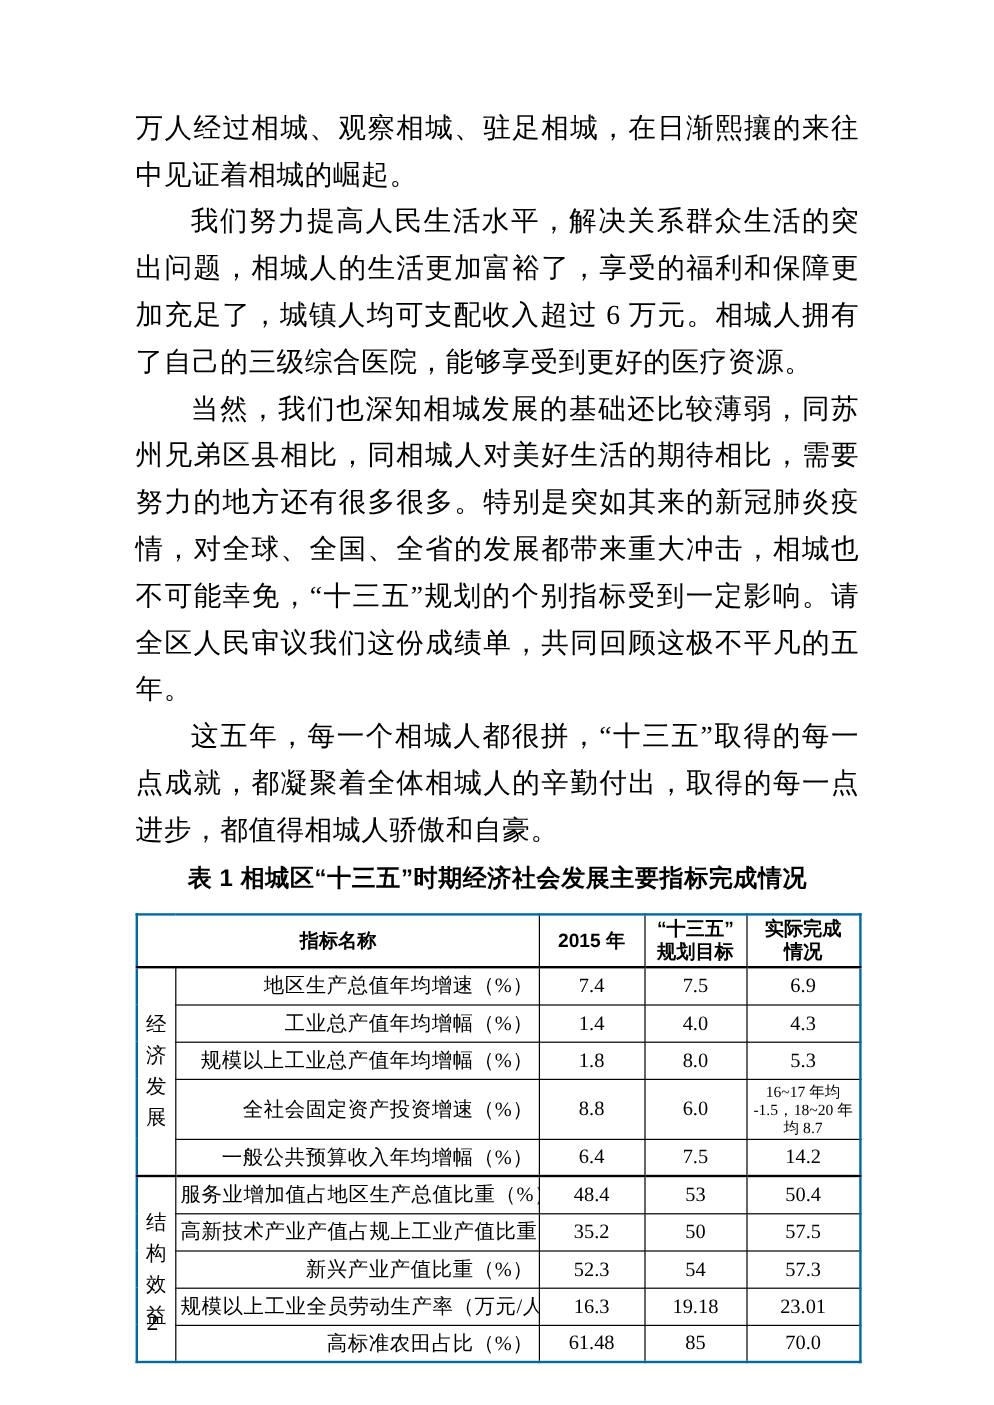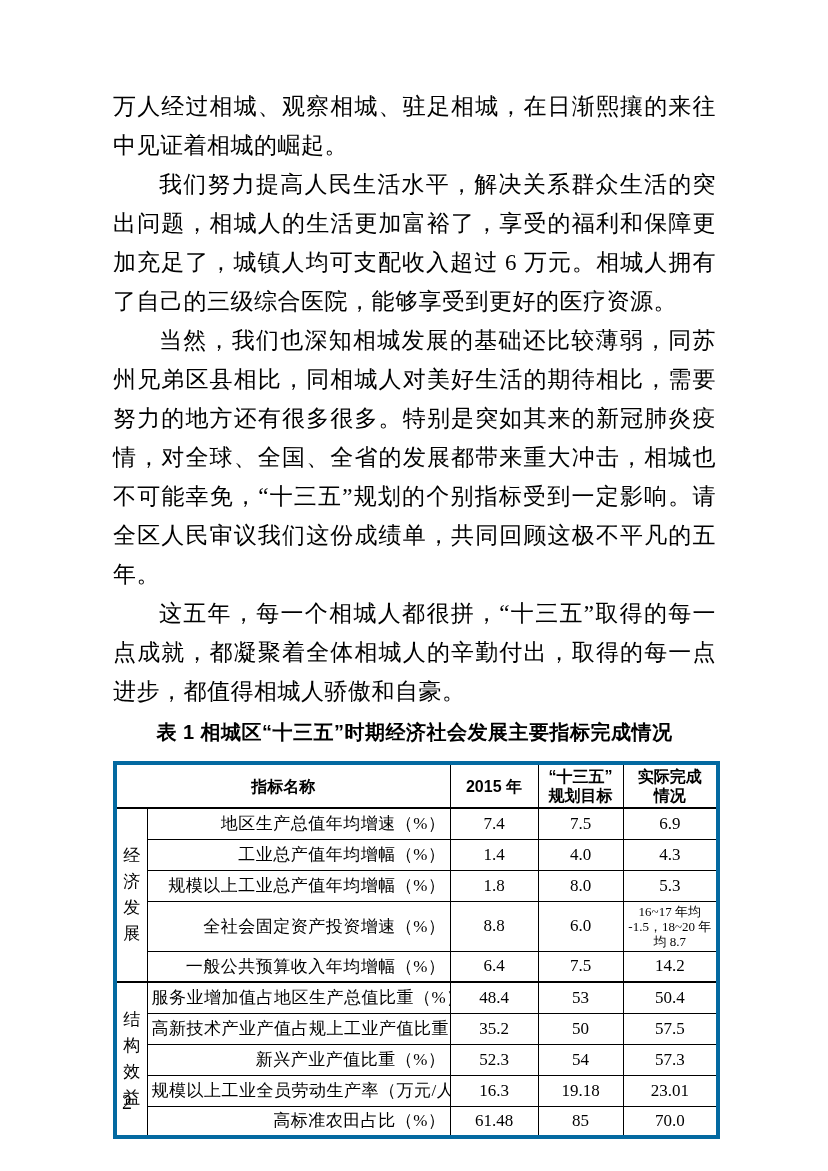--- a/index.html
+++ b/index.html
@@ -45,7 +45,7 @@
     width: 603px;
     border-collapse: collapse;
     table-layout: fixed;
-    border: 4px solid #0369a1;
+    border: 2px solid #0369a1;
   }
   table.indicators th,
   table.indicators td {

